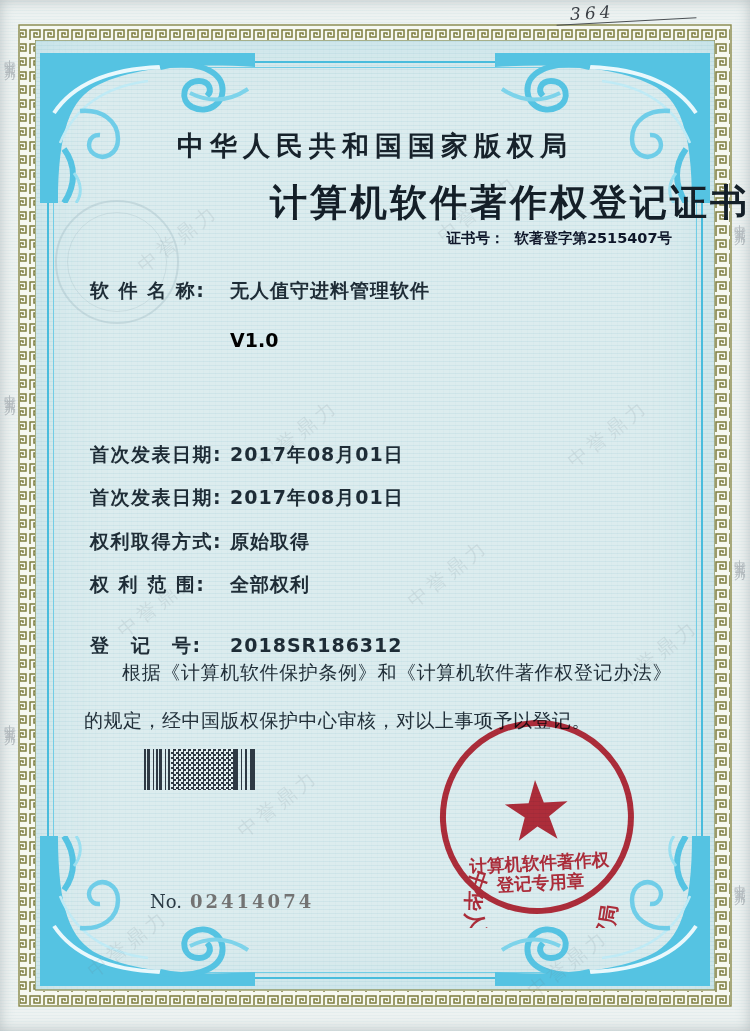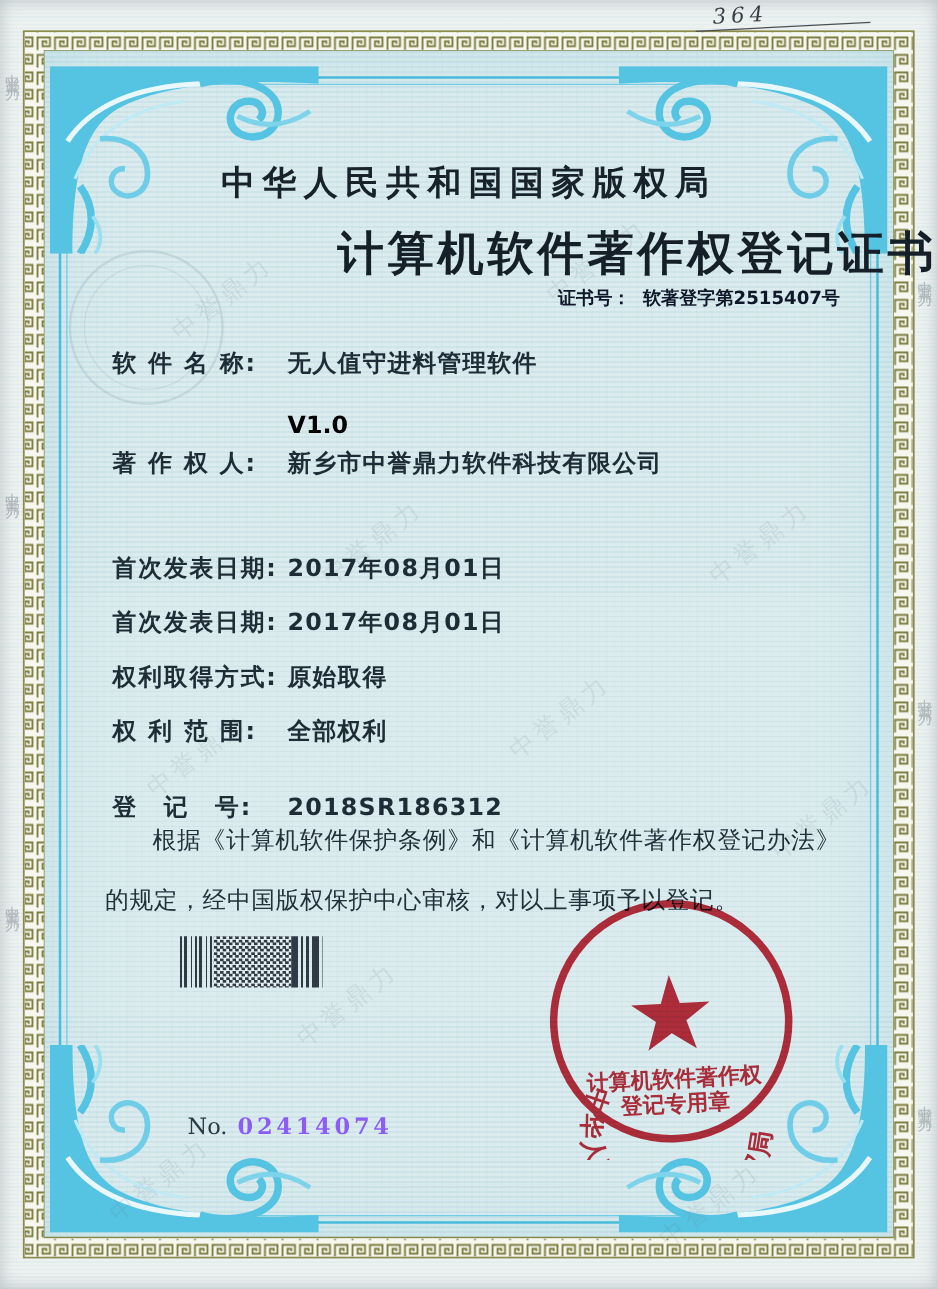--- a/index.html
+++ b/index.html
@@ -161,9 +161,6 @@
   </div>
   <div class="v2" style="top:292px">V1.0</div>
 
-  <div class="row" style="top:342px">
-    <span class="lab">著 作 权 人:</span><span class="val">新乡市中誉鼎力软件科技有限公司</span>
-  </div>
 
   <div class="row" style="top:426px">
     <span class="lab">首次发表日期:</span><span class="val">2017年08月01日</span>

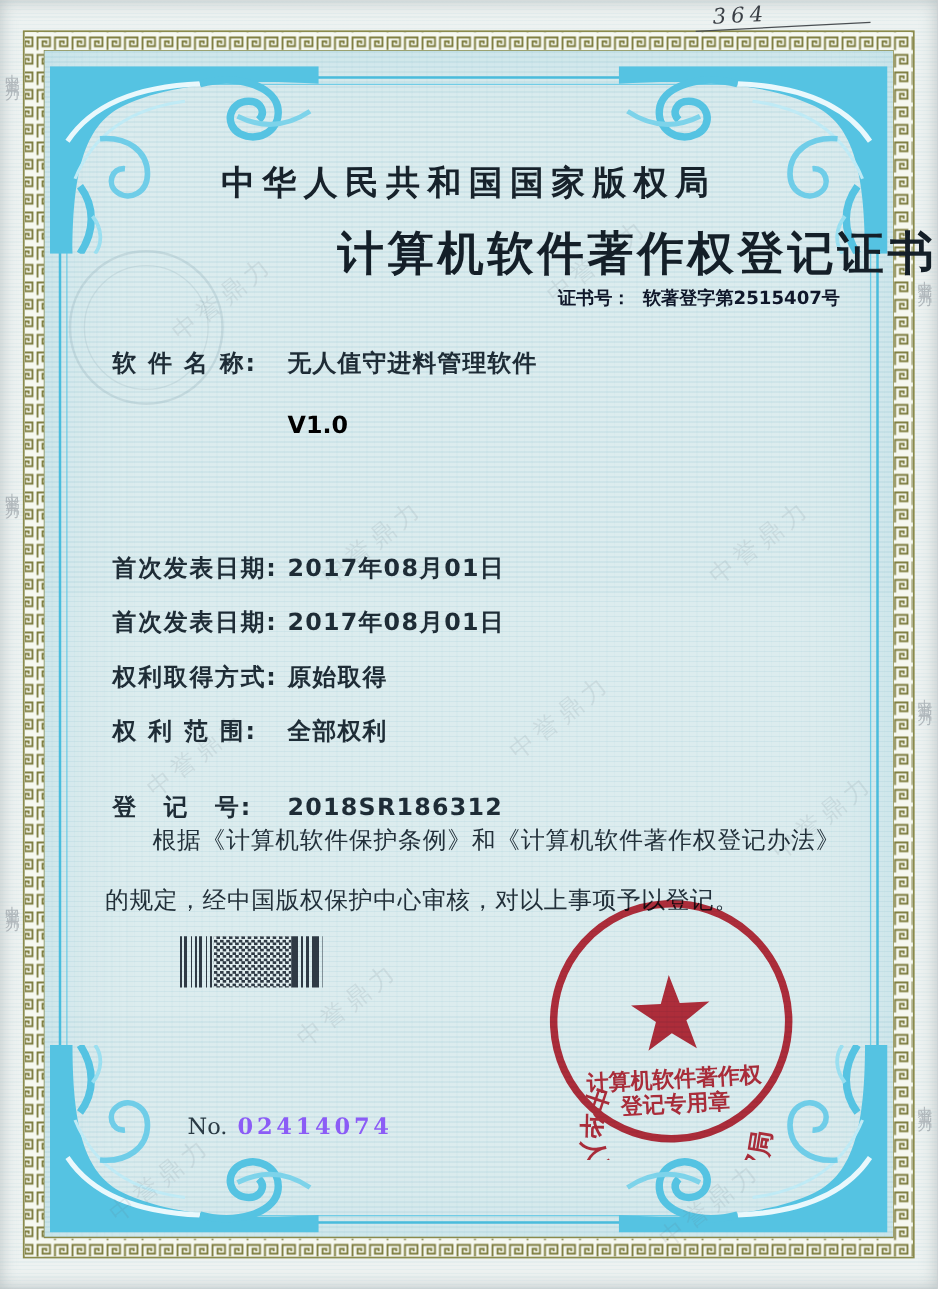--- a/index.html
+++ b/index.html
@@ -74,7 +74,7 @@
     color:#1f2d38;letter-spacing:1px;z-index:2;}
   .serial{position:absolute;left:150px;top:891px;font-size:18px;
     font-family:"DejaVu Serif","Liberation Serif",serif;color:#2a3a44;}
-  .serial .num{color:#8b5cf6;letter-spacing:3px;margin-left:8px;font-weight:600;}
+  .serial .num{color:#737373;letter-spacing:3px;margin-left:8px;font-weight:600;}
 </style>
 </head>
 <body>

